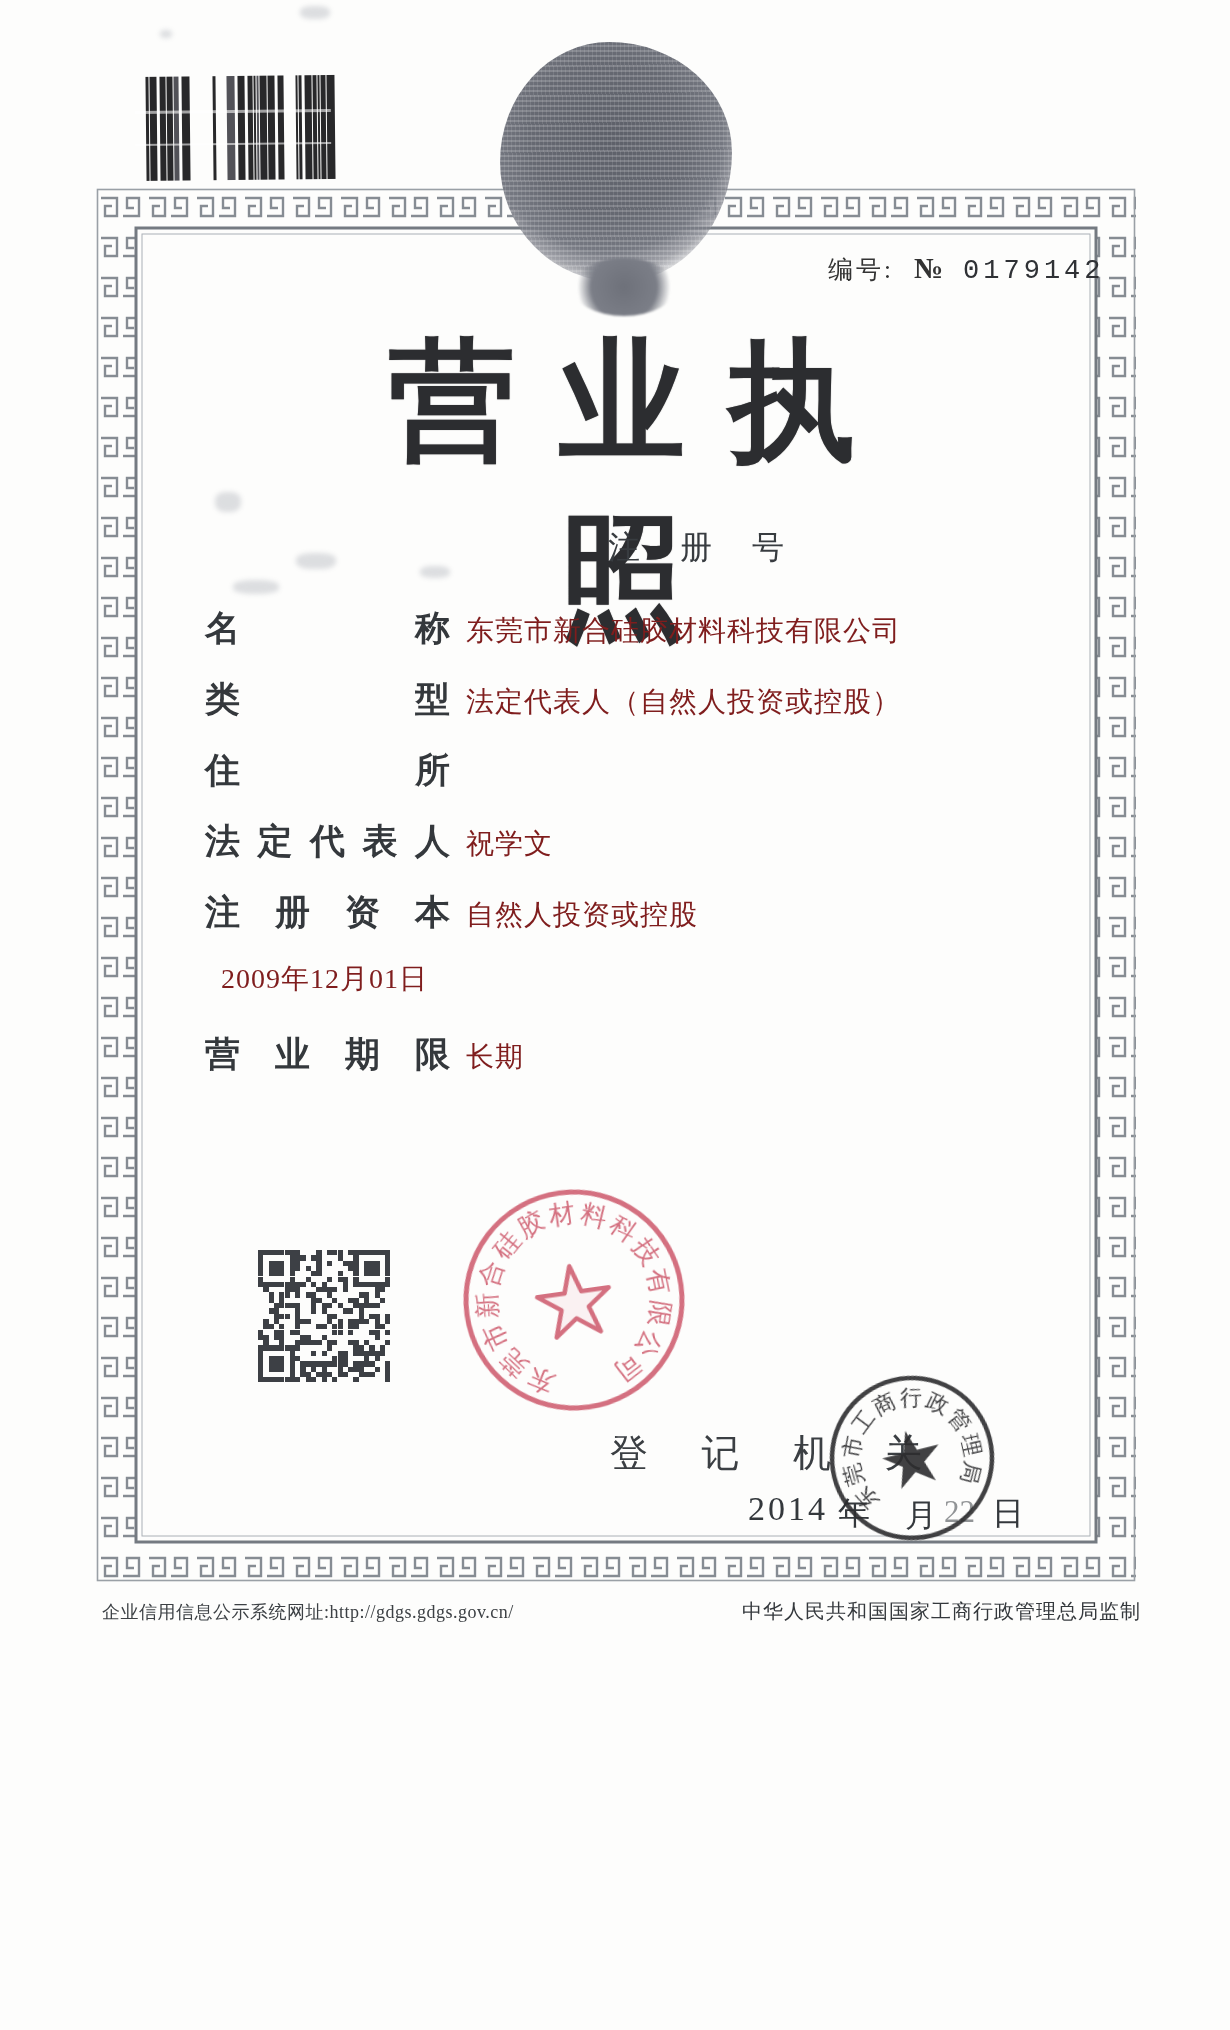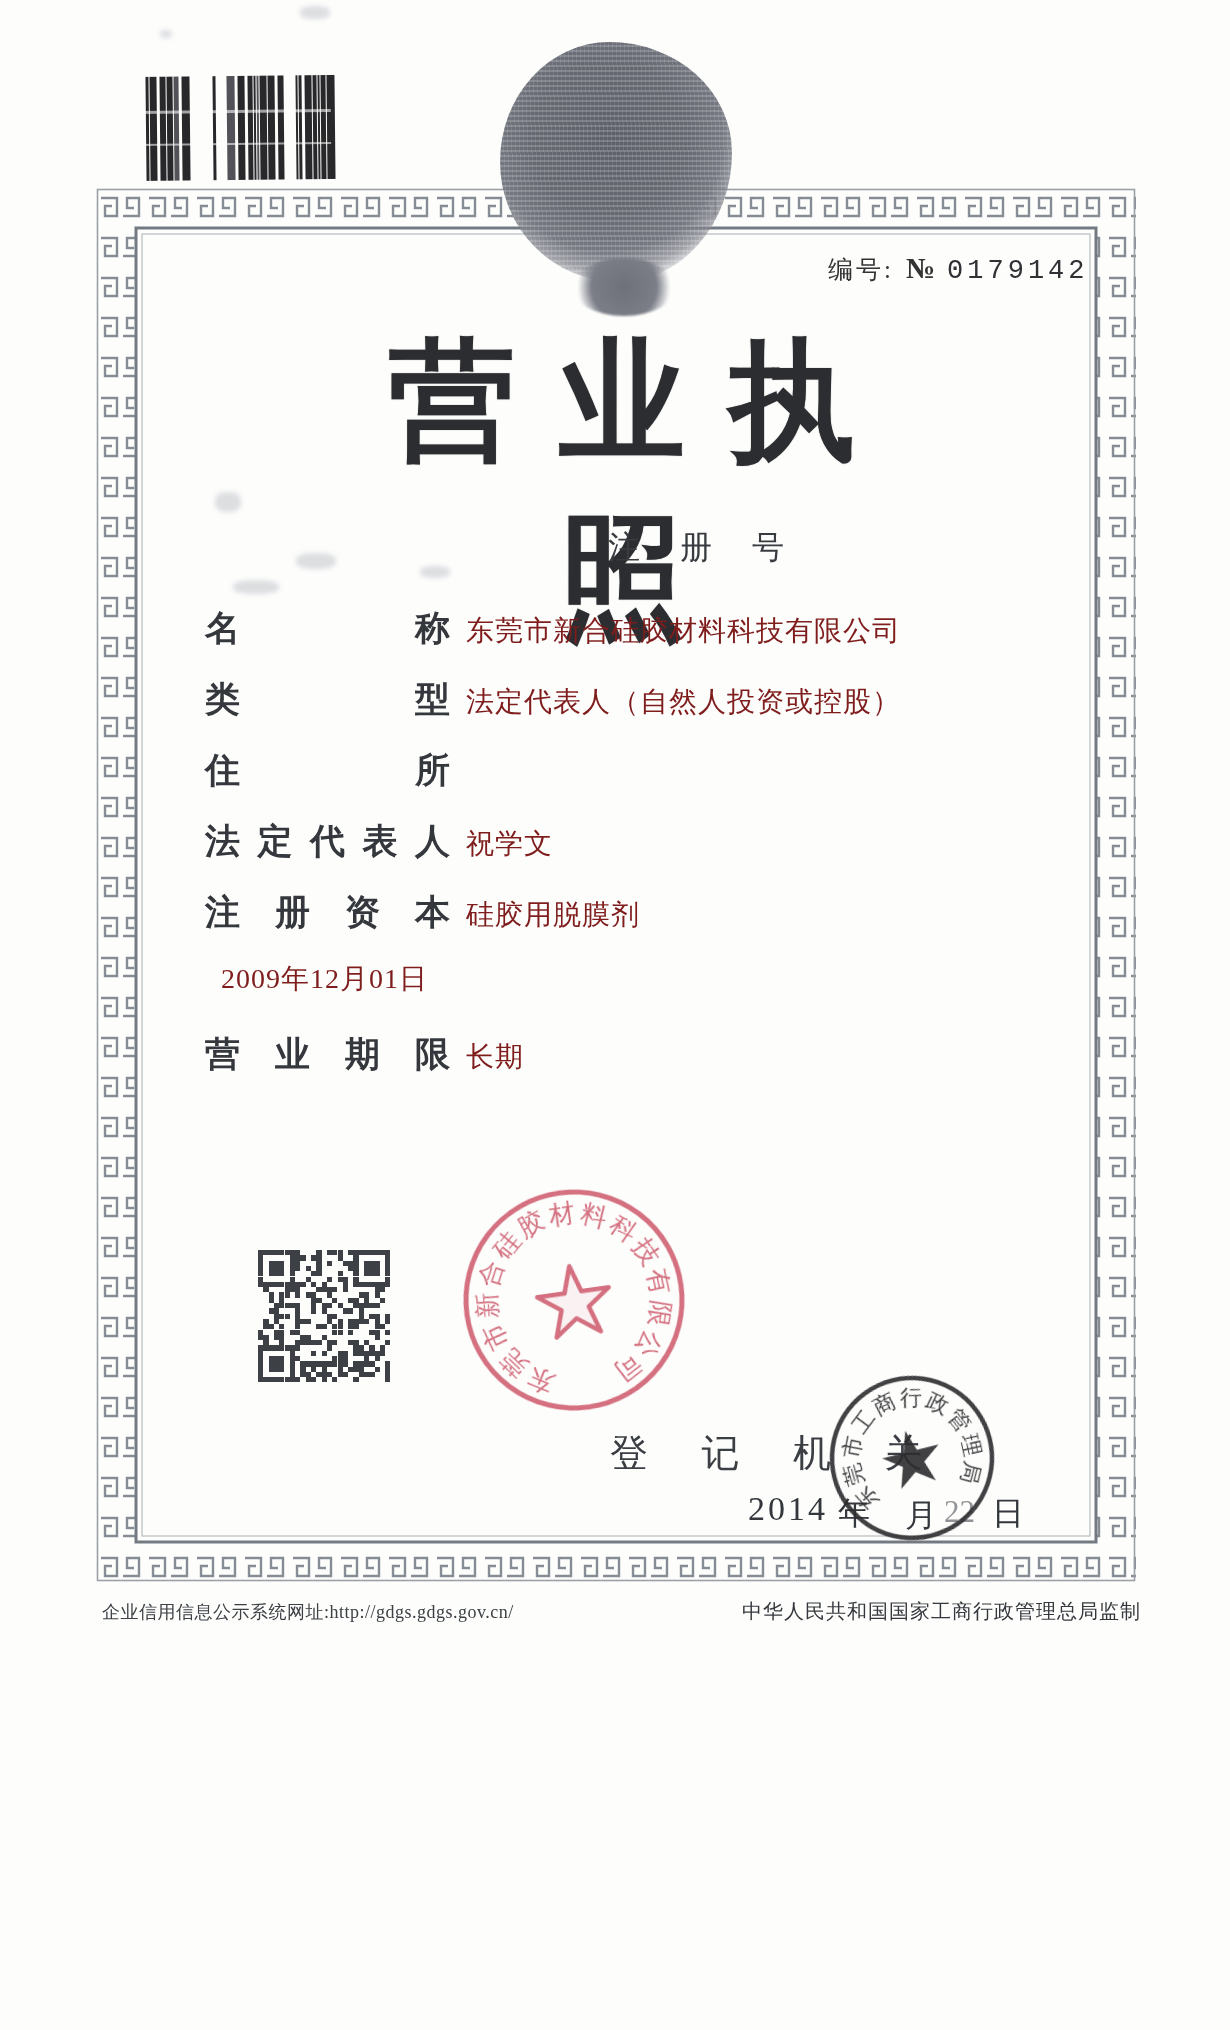--- a/index.html
+++ b/index.html
@@ -35,7 +35,7 @@
   #frame{left:96px;top:188px;z-index:0;}
 
   
-  #serial{left:828px;top:252px;display:flex;align-items:baseline;gap:12px;color:#333;}
+  #serial{left:828px;top:252px;display:flex;align-items:baseline;gap:20px;color:#333;}
   #serial .lbl{font-size:25px;letter-spacing:3px;}
   #serial .no{font-size:29px;font-weight:bold;}
   #serial .digits{font-size:27px;letter-spacing:4px;font-family:"Liberation Mono","DejaVu Sans Mono",monospace;color:#2f3135;}

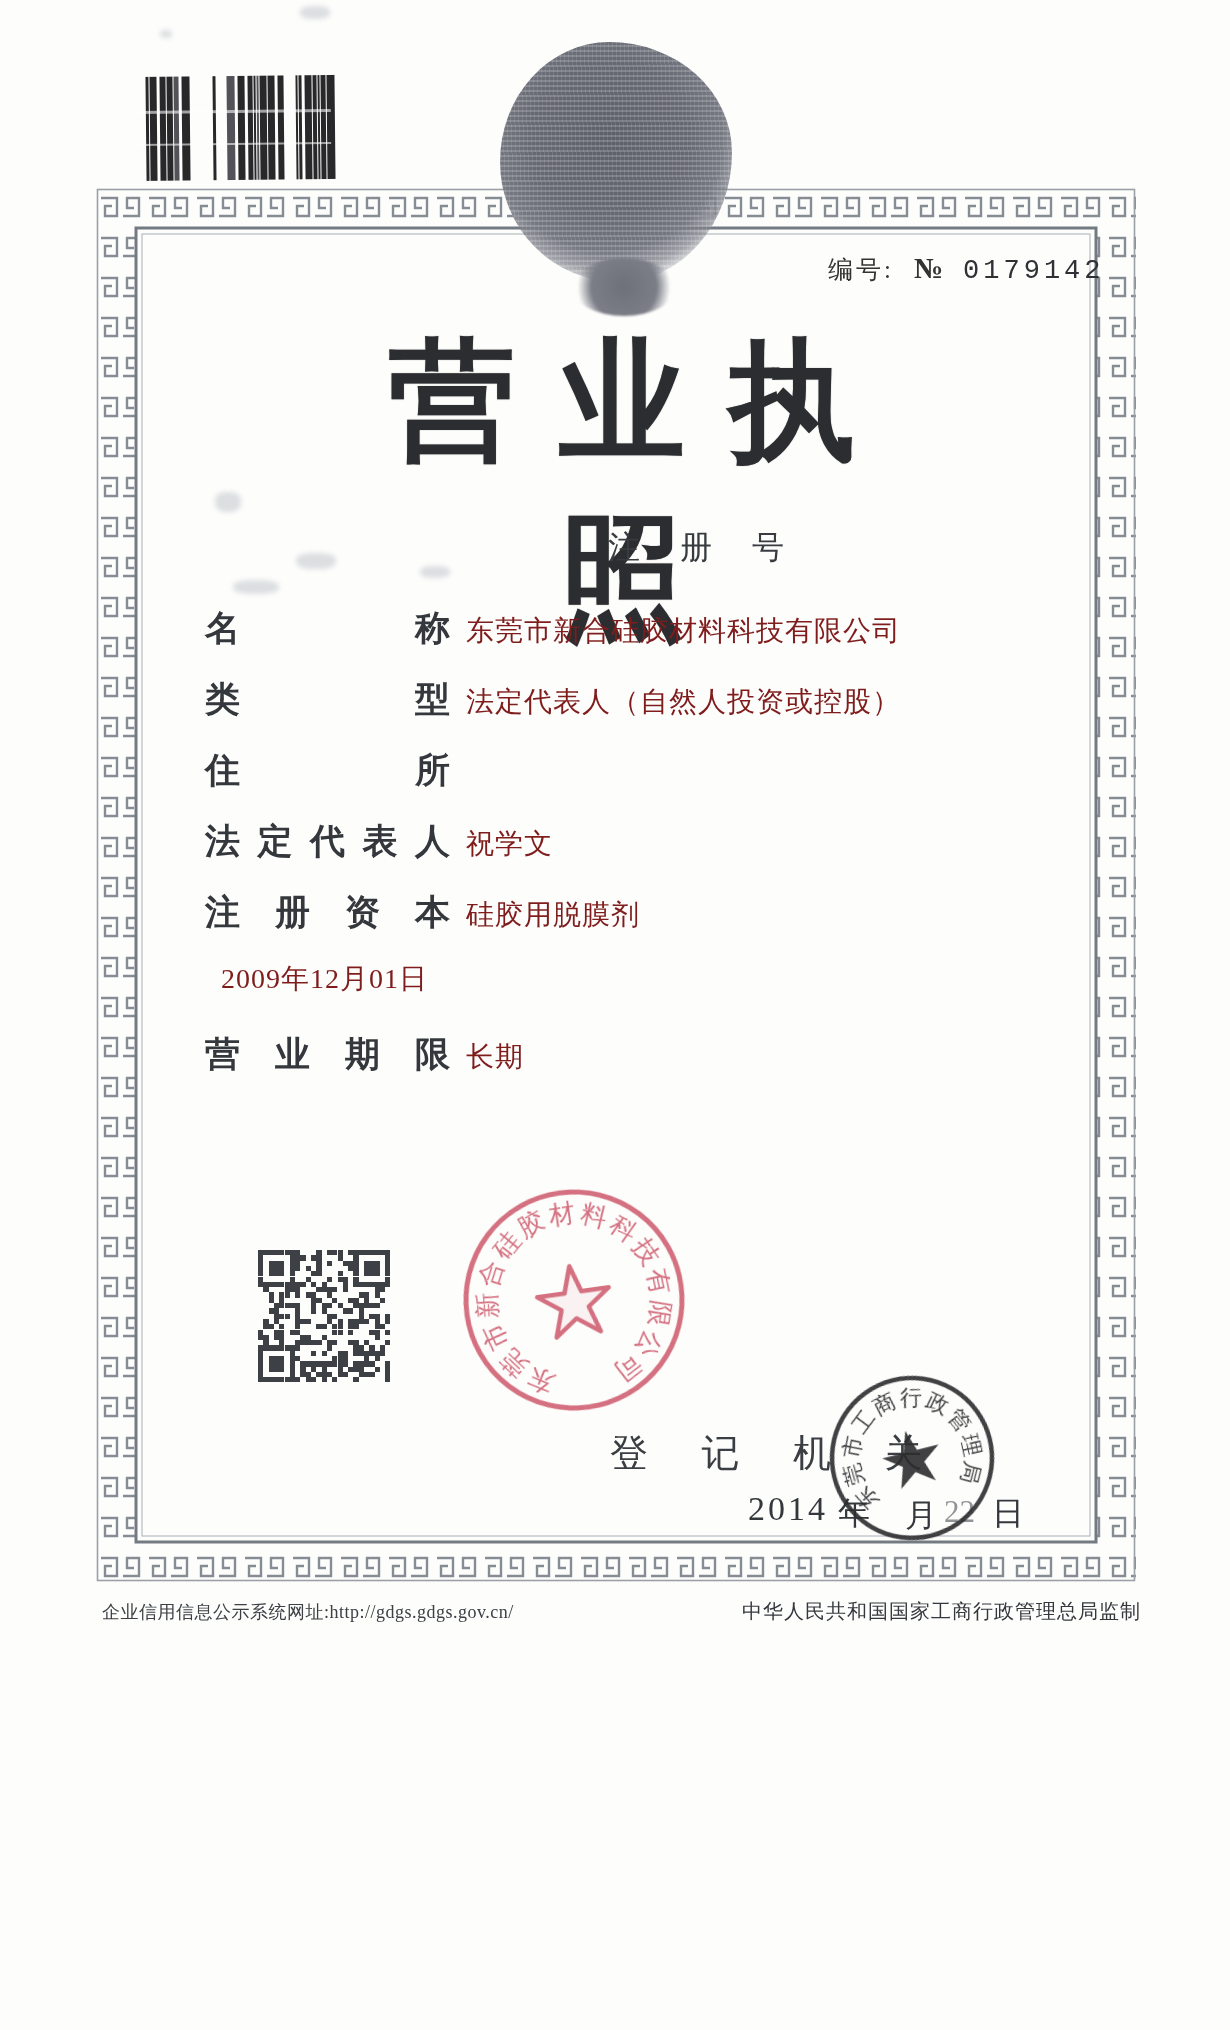--- a/index.html
+++ b/index.html
@@ -168,7 +168,7 @@
   </div>
   <div class="row">
     <div class="flabel">注册资本</div>
-    <div class="fvalue">硅胶用脱膜剂</div>
+    <div class="fvalue">自然人投资或控股</div>
   </div>
   <div class="row">
     <div class="fvalue">2009年12月01日</div>

